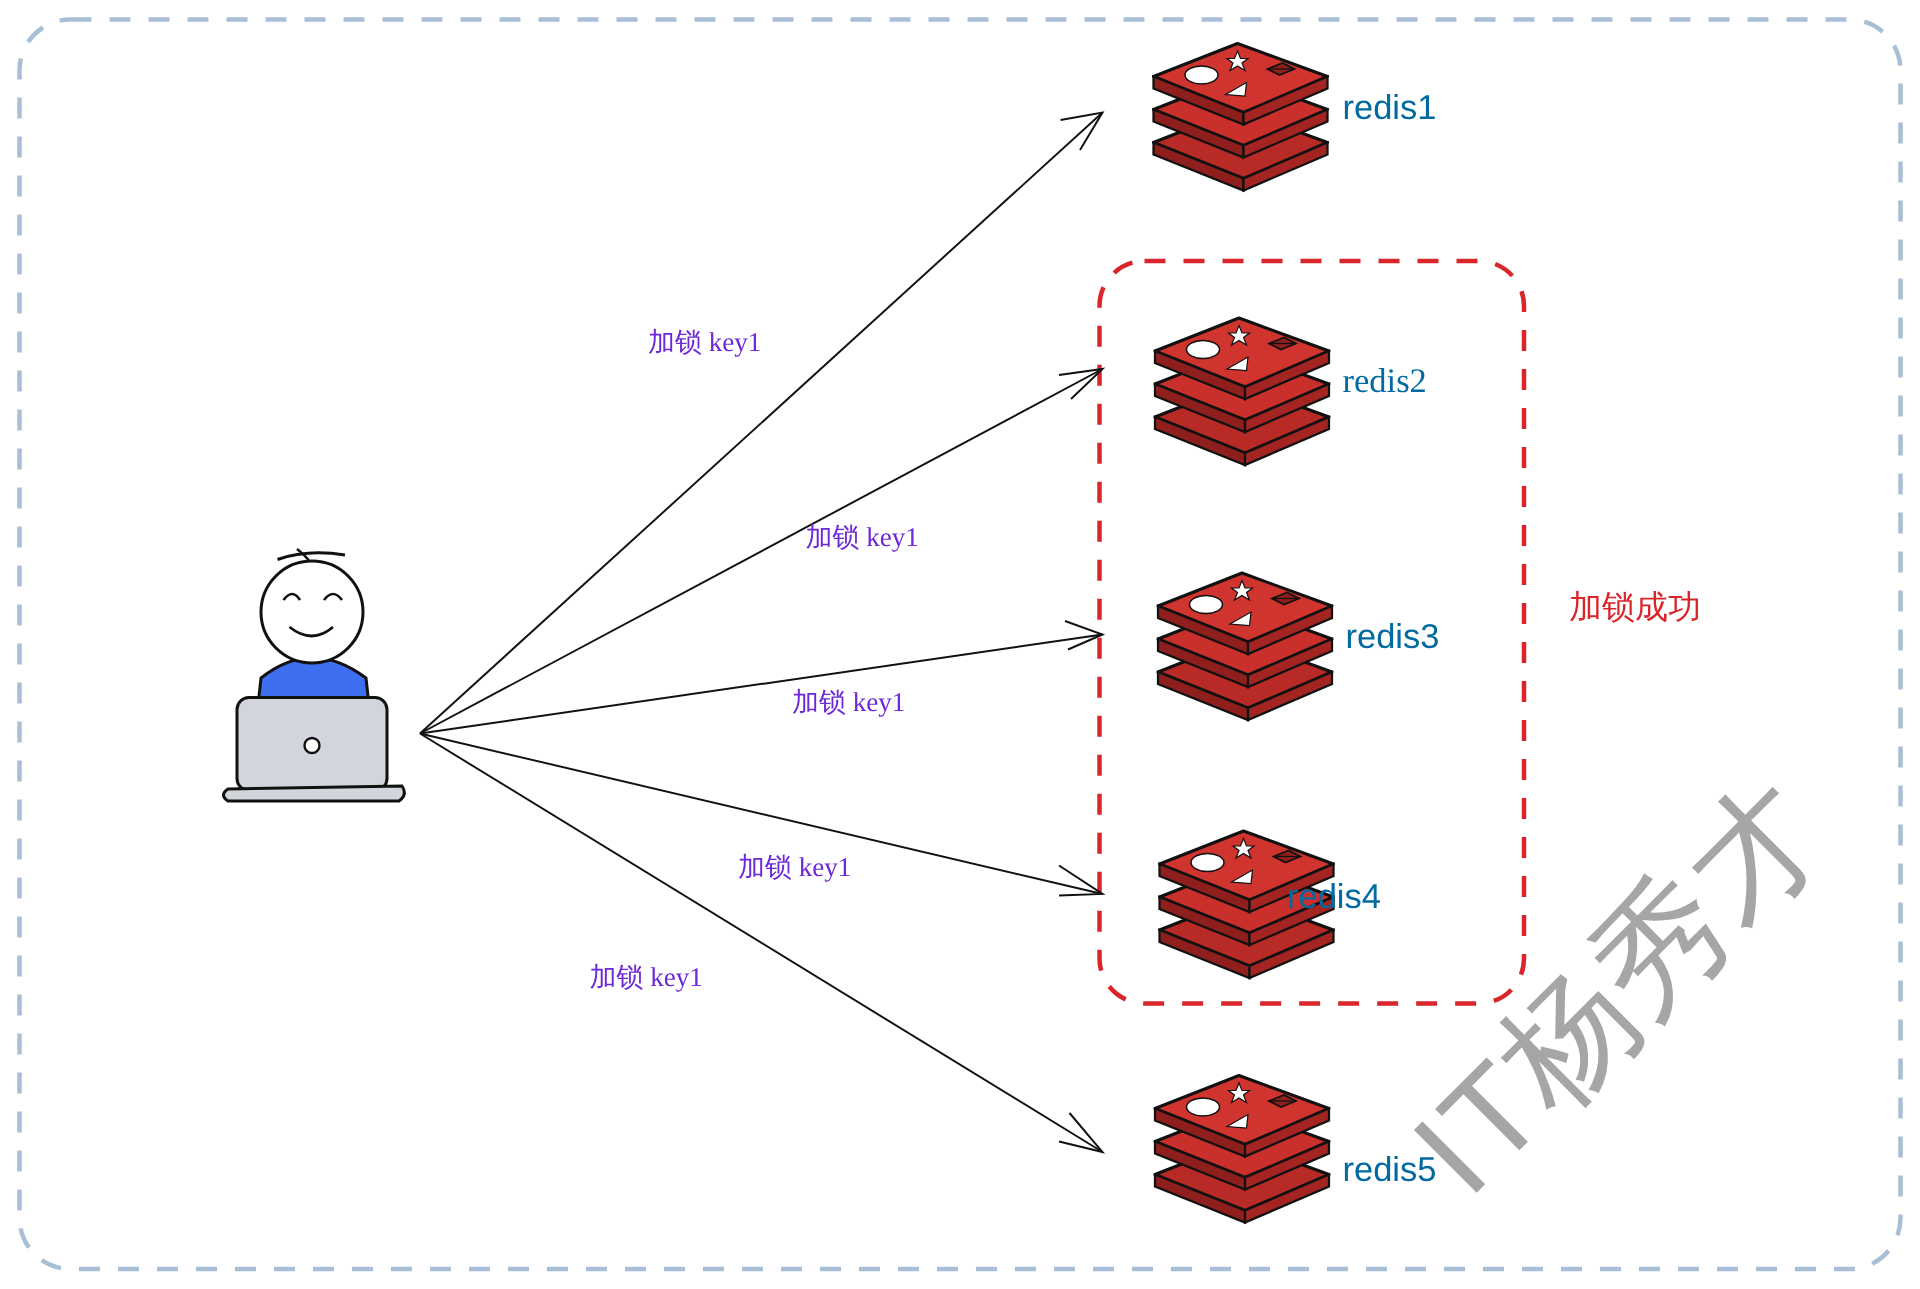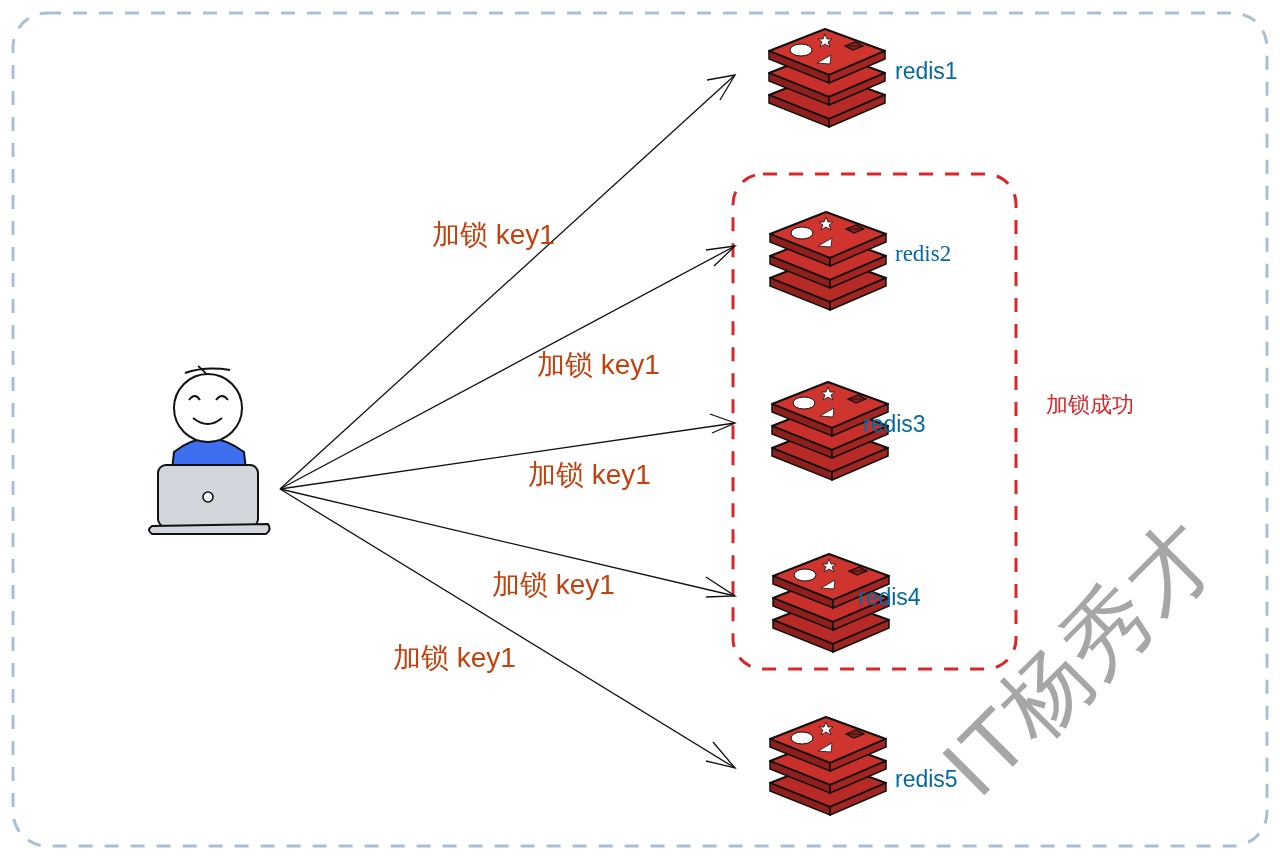--- a/index.html
+++ b/index.html
@@ -6,7 +6,7 @@
     body { width: 1280px; height: 859px; position: relative; overflow: hidden;
            font-family: "Liberation Sans", "DejaVu Sans", sans-serif; }
     #canvas { position: absolute; left: 0; top: 0; width: 1280px; height: 859px; }
-    .lbl { position: absolute; font-size: 28px; color: #c2410c; white-space: nowrap; }
+    .lbl { position: absolute; font-size: 18px; color: #6d28d9; white-space: nowrap; font-family: Liberation Serif, serif; }
     .node-label { position: absolute; font-size: 23px; color: #0369a1; white-space: nowrap; }
     .success { position: absolute; font-size: 22px; color: #d9262b; white-space: nowrap; }
     .watermark { position: absolute; font-size: 86px; color: #a6a6a6; white-space: nowrap;

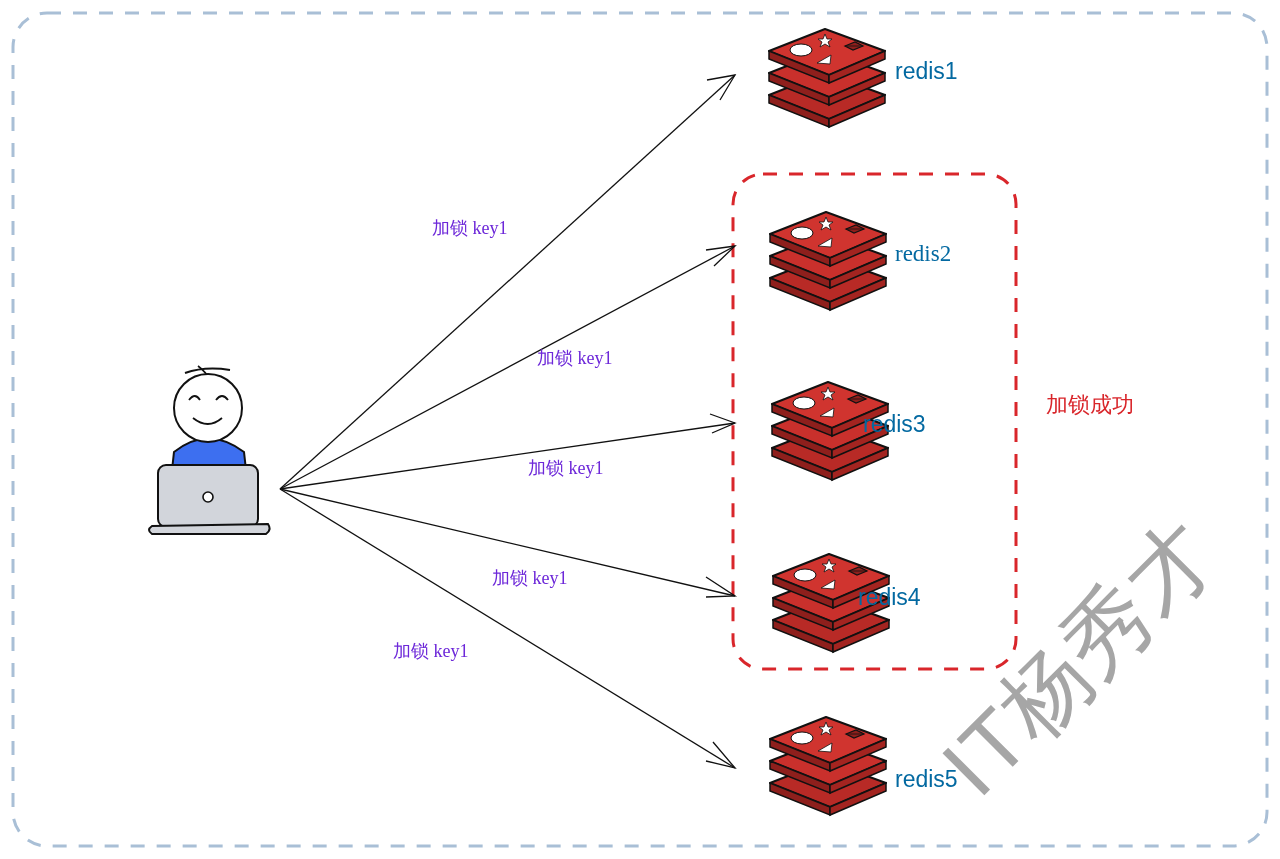--- a/index.html
+++ b/index.html
@@ -84,7 +84,7 @@
 
 <div class="node-label" style="left:895px; top:58px;">redis1</div>
 <div class="node-label" style="left:895px; top:241px;font-family:Liberation Serif, serif;">redis2</div>
-<div class="node-label" style="left:863px; top:411px;">redis3</div>
+<div class="node-label" style="left:897px; top:411px;">redis3</div>
 <div class="node-label" style="left:858px; top:584px;">redis4</div>
 <div class="node-label" style="left:895px; top:749px;margin-top:17px;">redis5</div>
 

